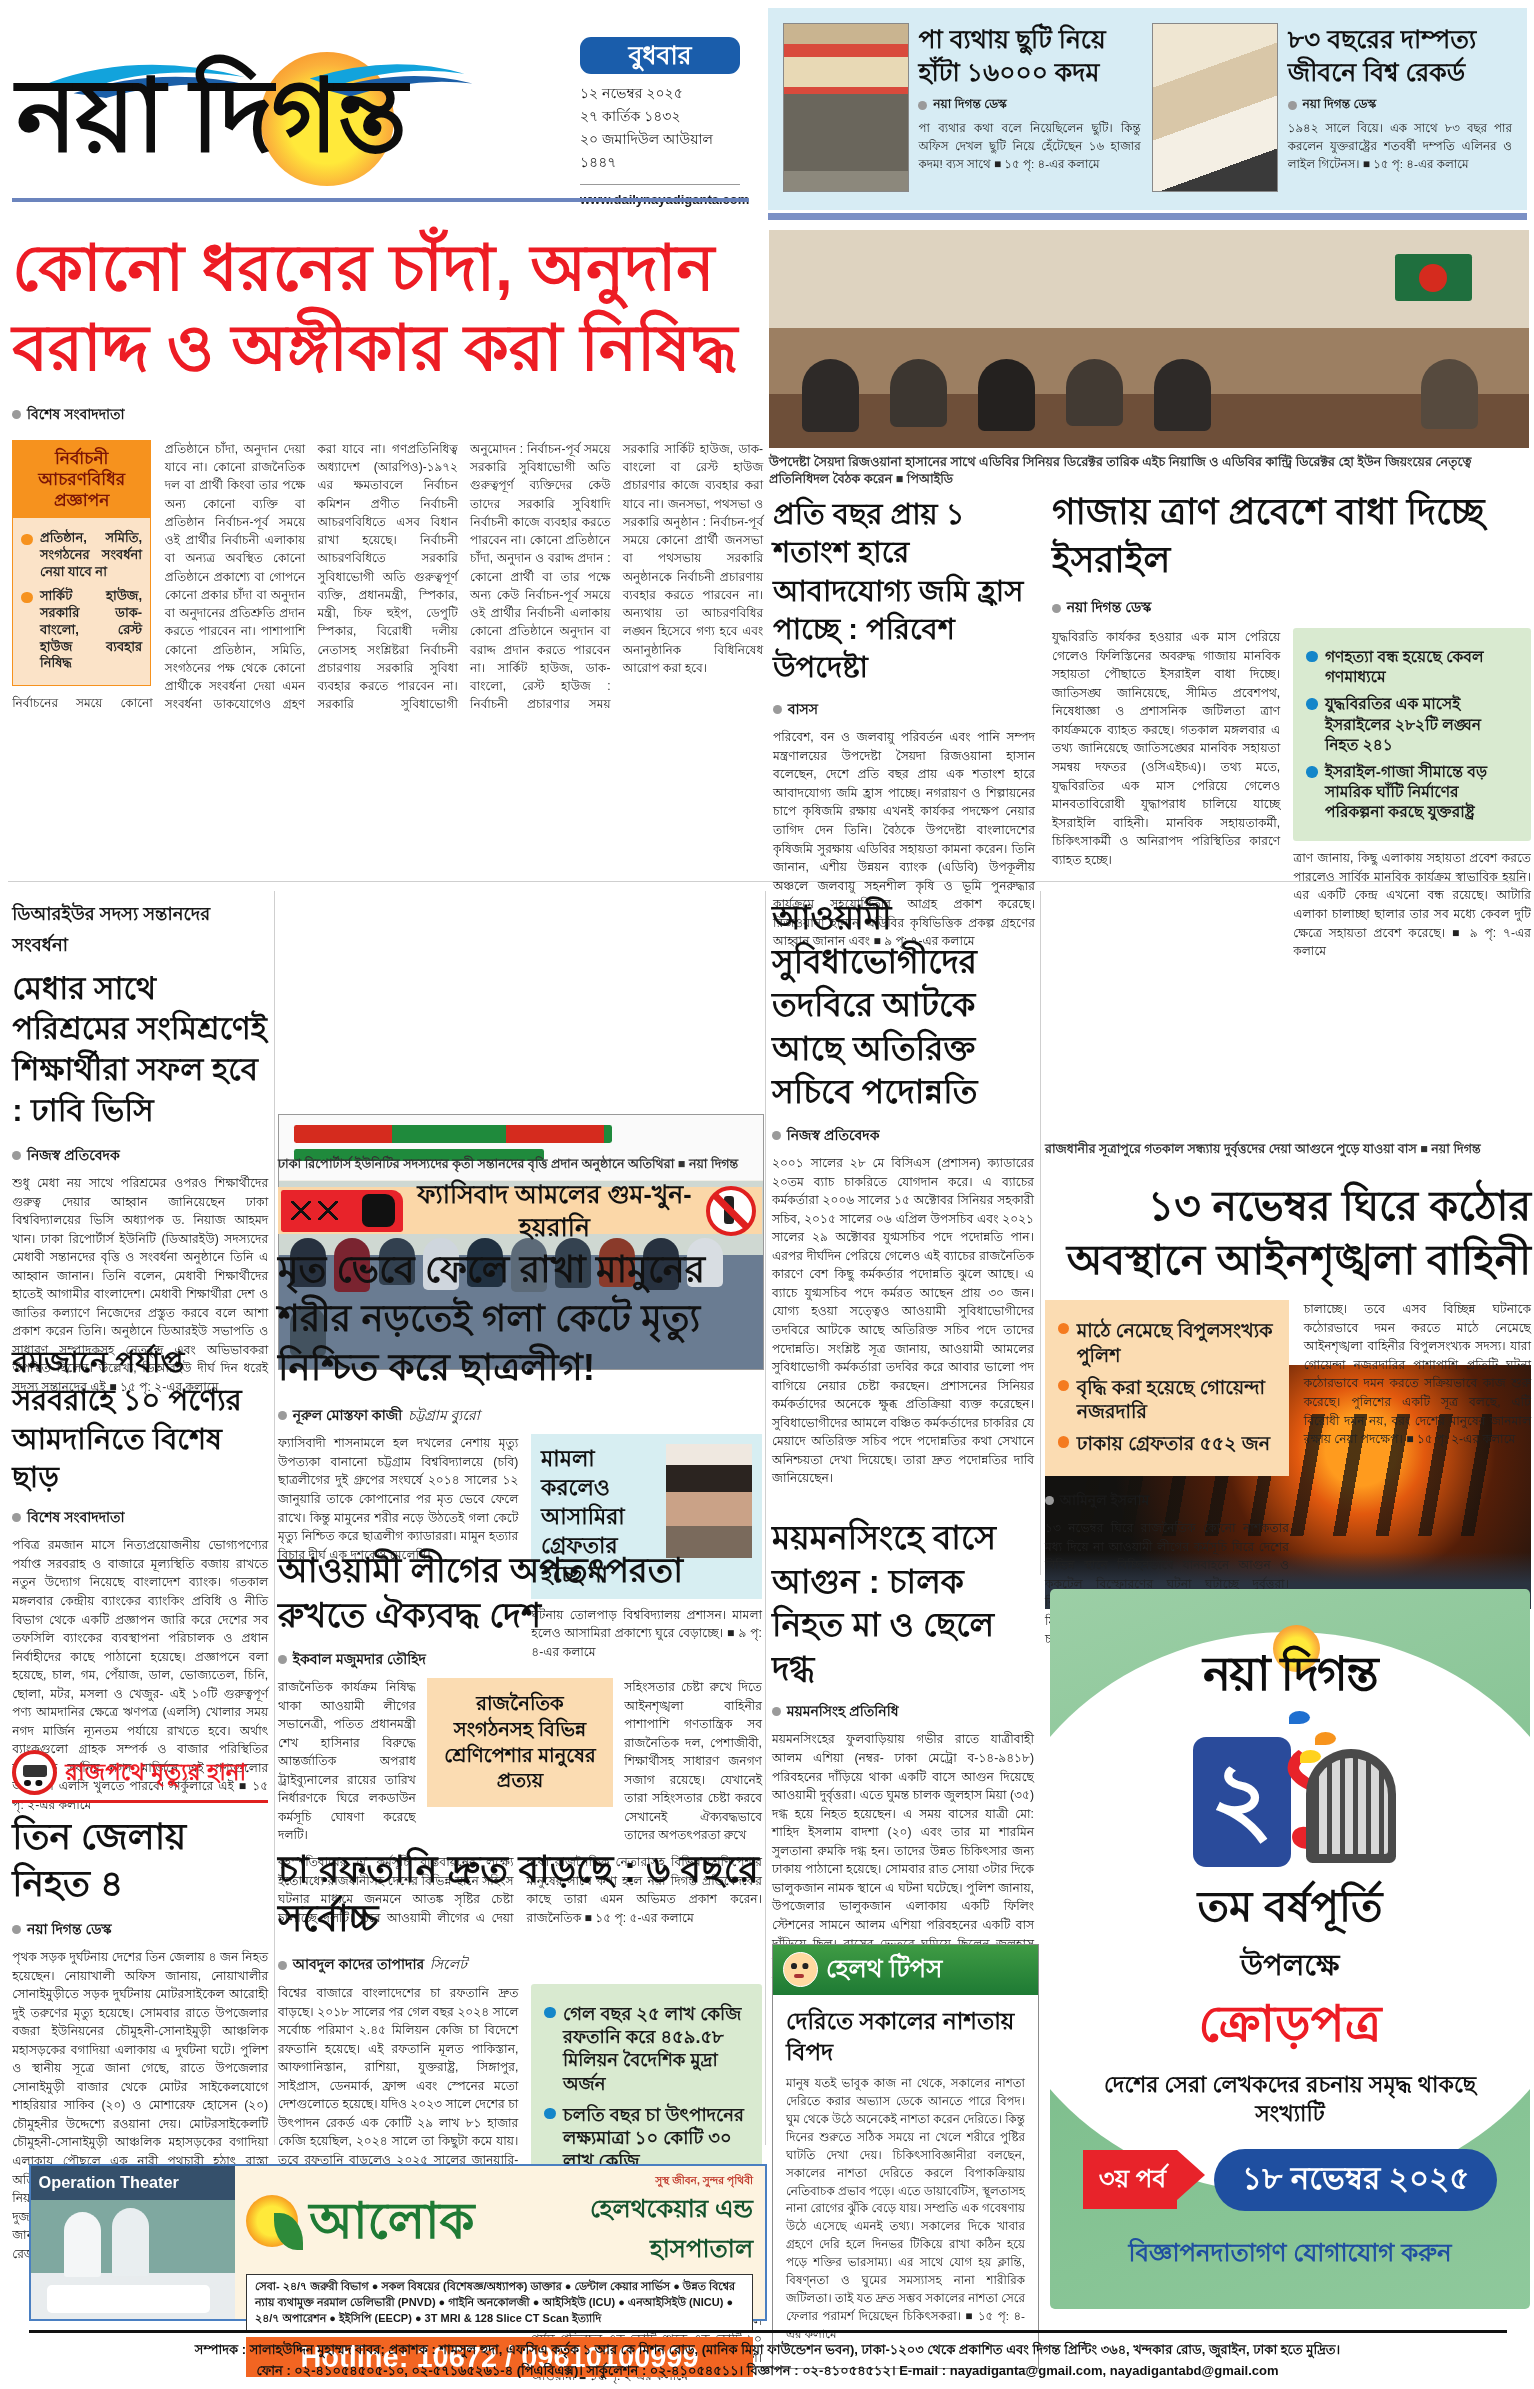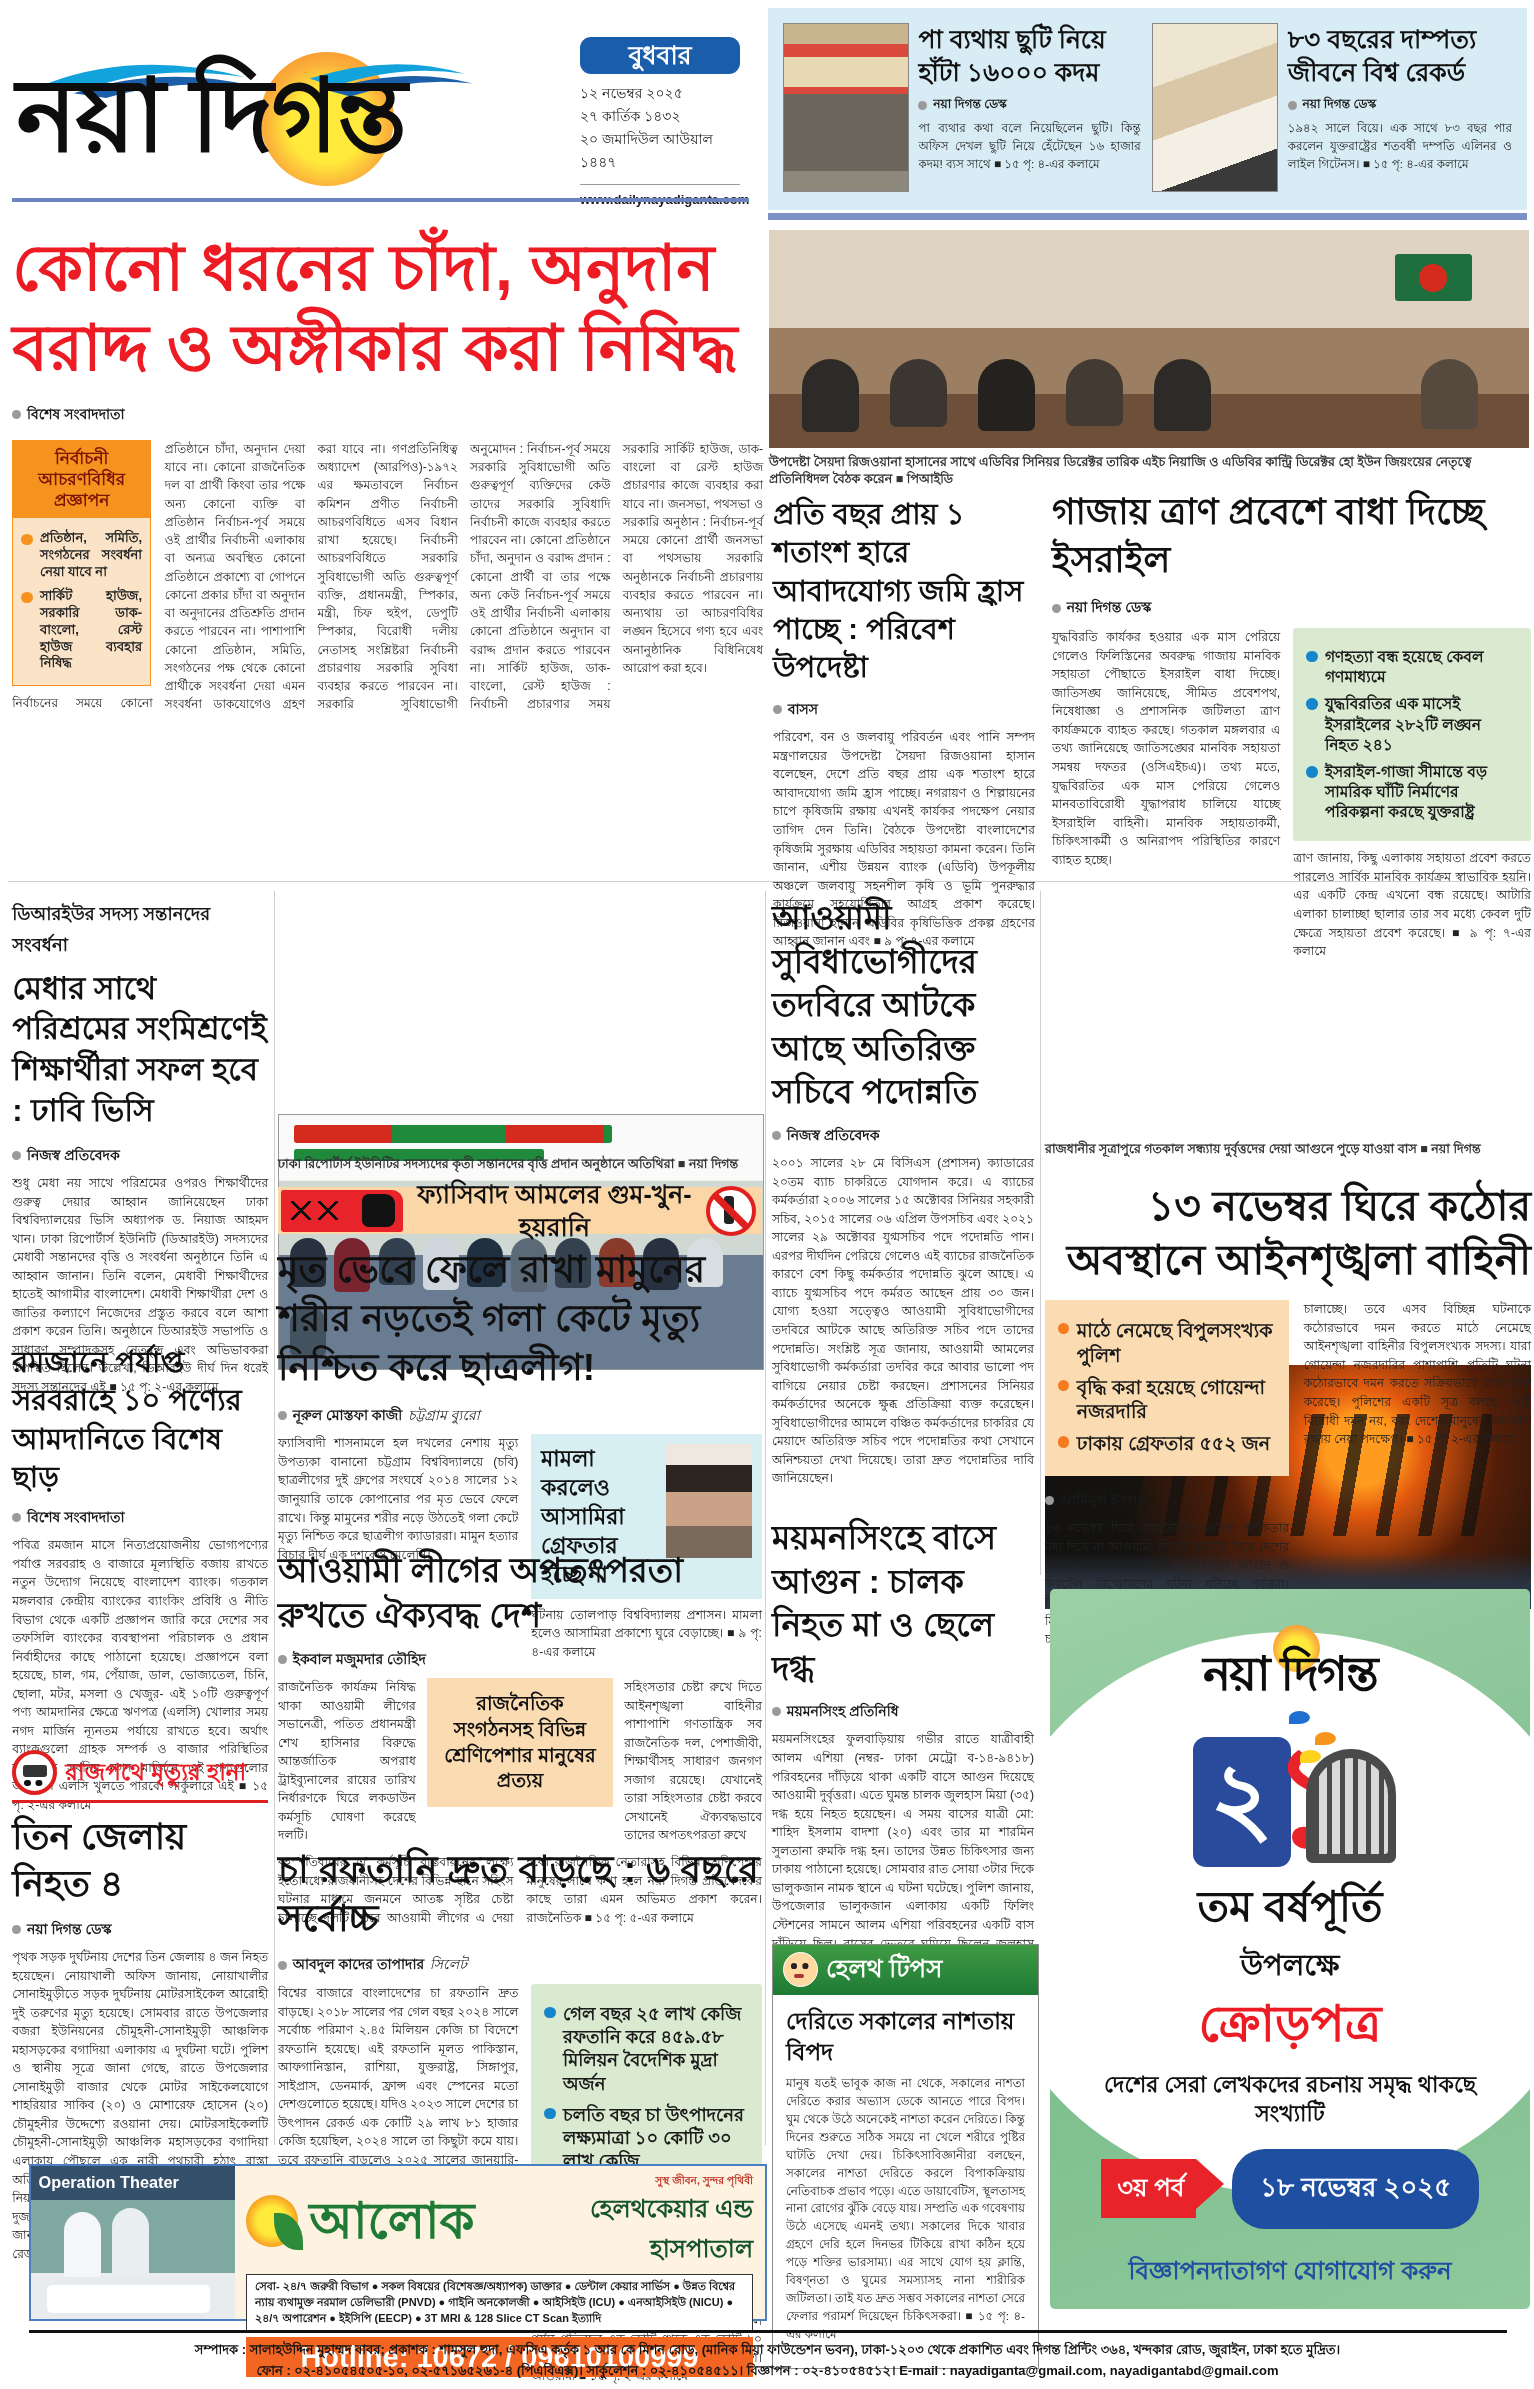--- a/index.html
+++ b/index.html
@@ -410,7 +410,7 @@
       <div class="hl" style="font-size:22px;margin:13px 33px 0;">দেশের সেরা লেখকদের রচনায় সমৃদ্ধ থাকছে সংখ্যাটি</div>
       <div style="margin-top:21px;white-space:nowrap;">
         <span class="arrow-red" style="font-size:24.4px;padding:9.8px 11.4px 9.8px 16.3px;vertical-align:middle;">৩য় পর্ব</span>
-        <span class="pill-blue" style="font-size:26px;padding:18px 28px;margin-left:33px;vertical-align:middle;">১৮ নভেম্বর ২০২৫</span>
+        <span class="pill-blue" style="font-size:31px;padding:5px 28px;margin-left:33px;vertical-align:middle;">১৮ নভেম্বর ২০২৫</span>
       </div>
       <div style="color:#1f4fa0;font-weight:900;font-size:24.4px;margin-top:23px;">বিজ্ঞাপনদাতাগণ যোগাযোগ করুন</div>
       

